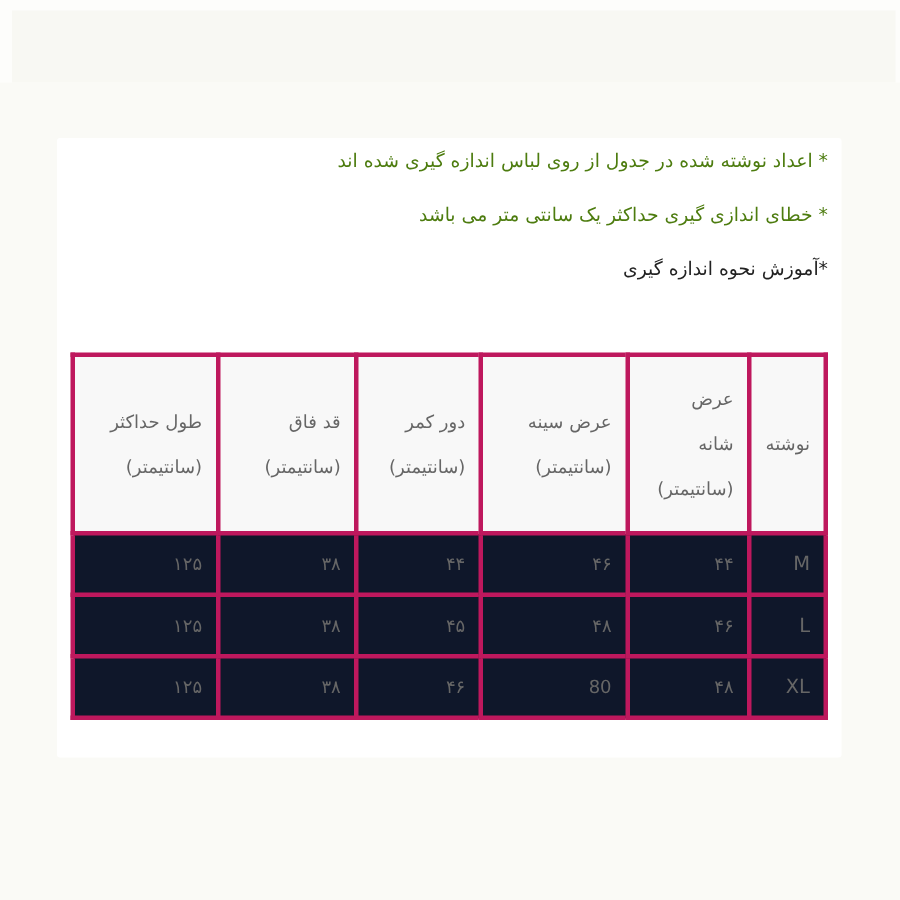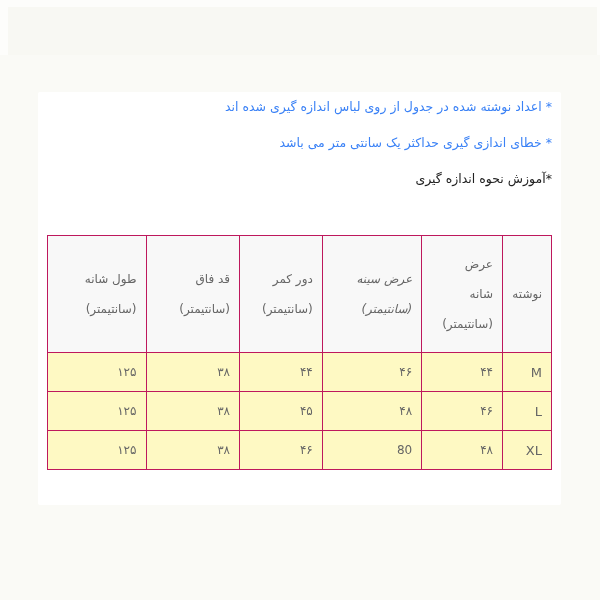--- a/index.html
+++ b/index.html
@@ -36,7 +36,7 @@
     }
     .note {
       font-size: 12.5px;
-      color: #3b82f6;
+      color: #4d7c0f;
       height: 36px;
       line-height: 20px;
       white-space: nowrap;

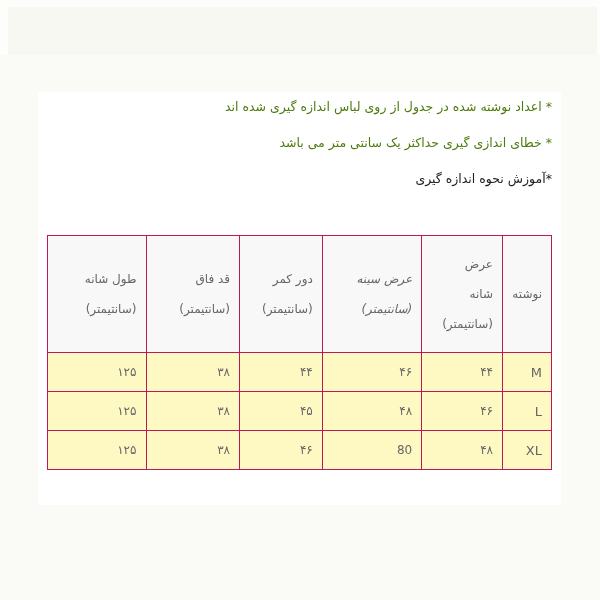--- a/index.html
+++ b/index.html
@@ -55,7 +55,7 @@
       color: #666;
     }
     .size-table th, .size-table td {
-      border: 1px solid #be185d;
+      border: 3px solid #be185d;
       text-align: right;
       padding: 0 9px;
       font-weight: normal;

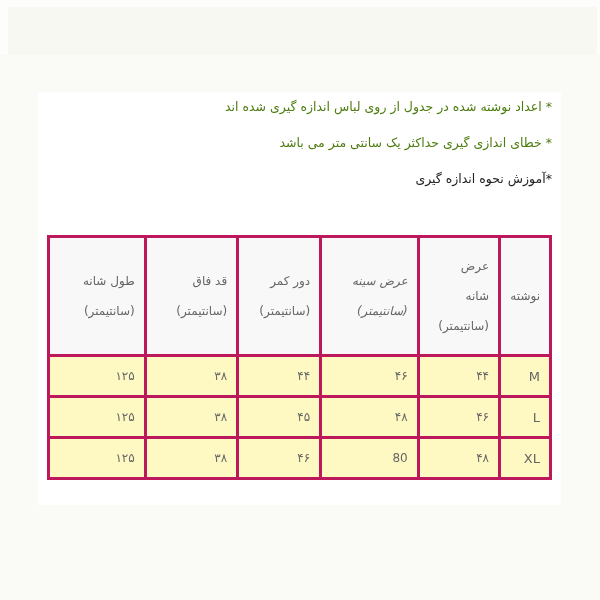--- a/index.html
+++ b/index.html
@@ -117,7 +117,7 @@
           <span class="hdr-line">(سانتیمتر)</span>
         </th>
         <th class="col-length">
-          <span class="hdr-line">طول شانه</span>
+          <span class="hdr-line">طول حداکثر</span>
           <span class="hdr-line">(سانتیمتر)</span>
         </th>
       </tr>

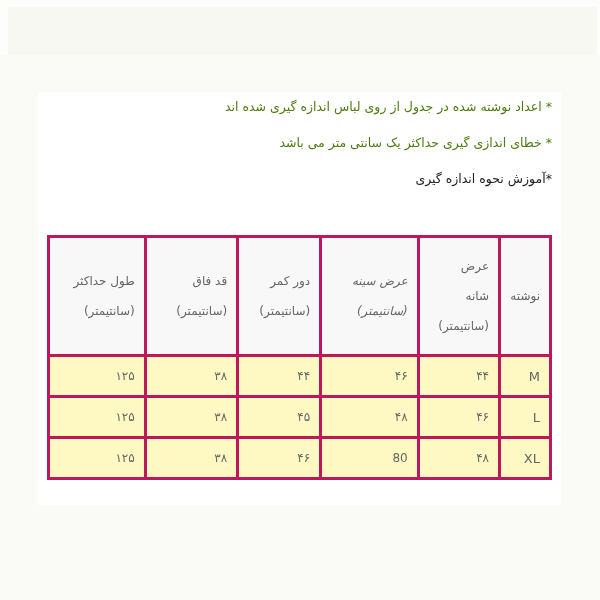--- a/index.html
+++ b/index.html
@@ -72,7 +72,7 @@
     }
     .col-size { width: 30px; }
     .col-shoulder { width: 62px; }
-    .col-chest { width: 81px; font-style: italic; }
+    .col-chest { width: 81px; }
     .col-waist { width: 64px; }
     .col-rise { width: 75px; }
     .col-length { width: 80px; }

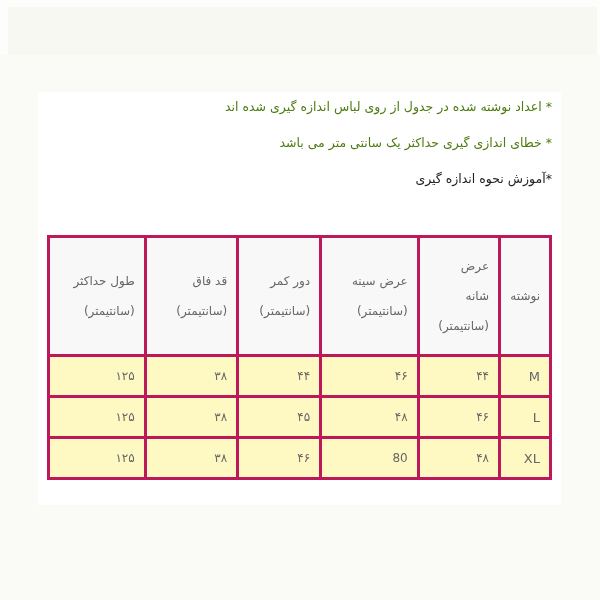--- a/index.html
+++ b/index.html
@@ -68,7 +68,7 @@
     }
     .size-table tbody td {
       height: 38px;
-      background: #fef9c3;
+      background: #0f172a;
     }
     .col-size { width: 30px; }
     .col-shoulder { width: 62px; }

